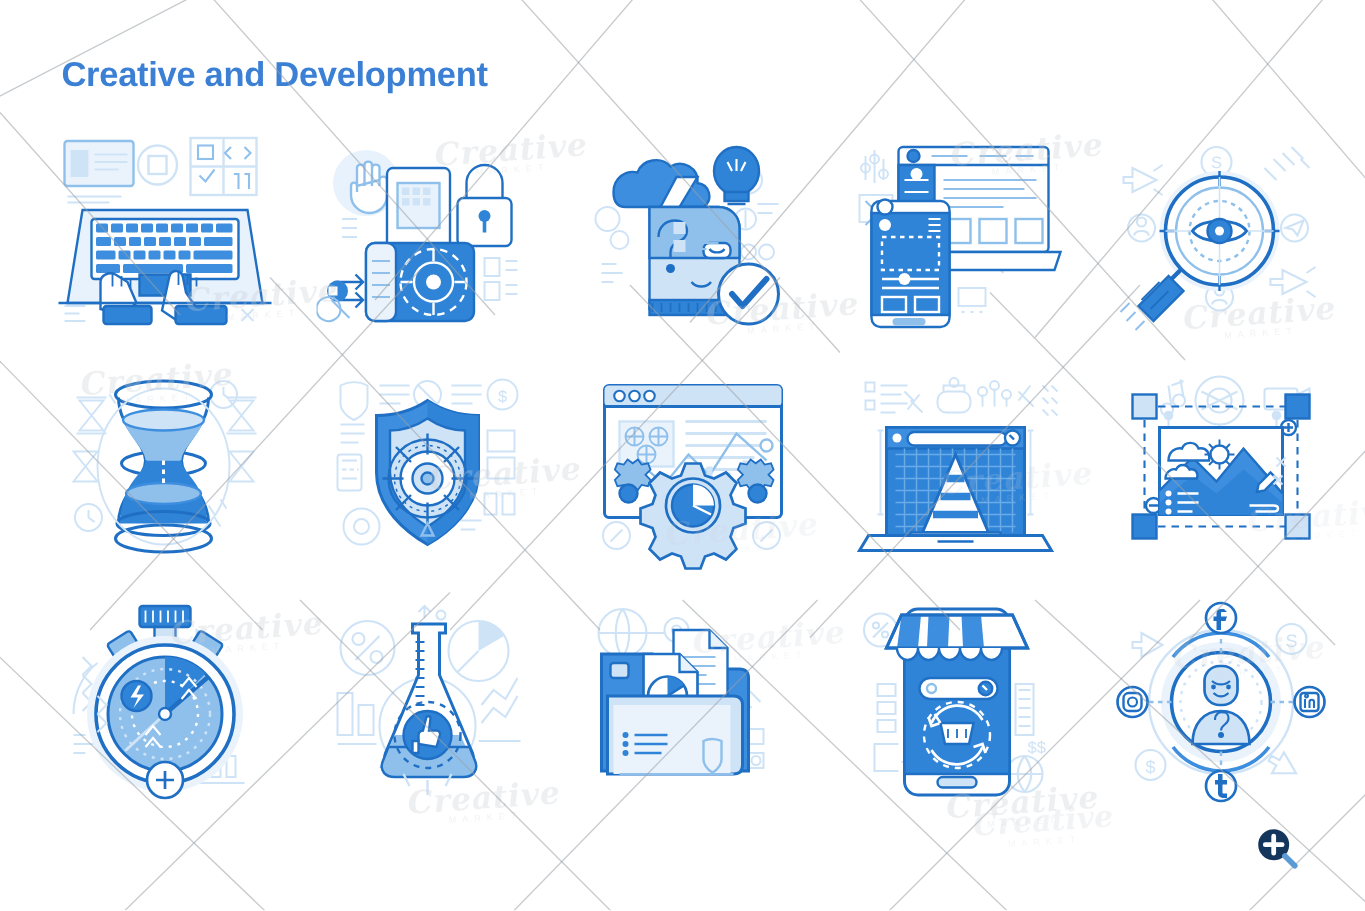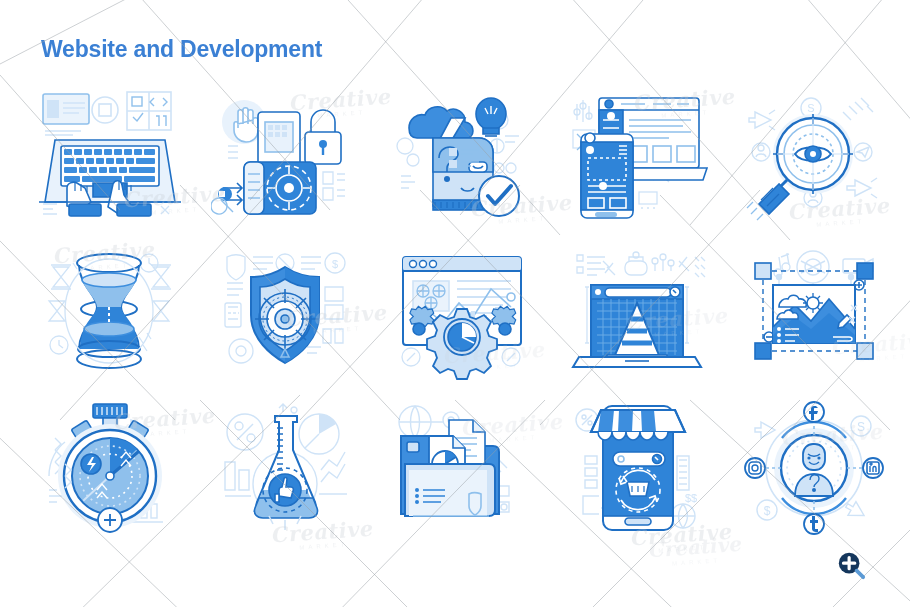--- a/index.html
+++ b/index.html
@@ -80,7 +80,7 @@
 
 <div id="stage">
 
-  <div class="title">Website and Development</div>
+  <div class="title">Creative and Development</div>
 
   <div class="grid">
 

